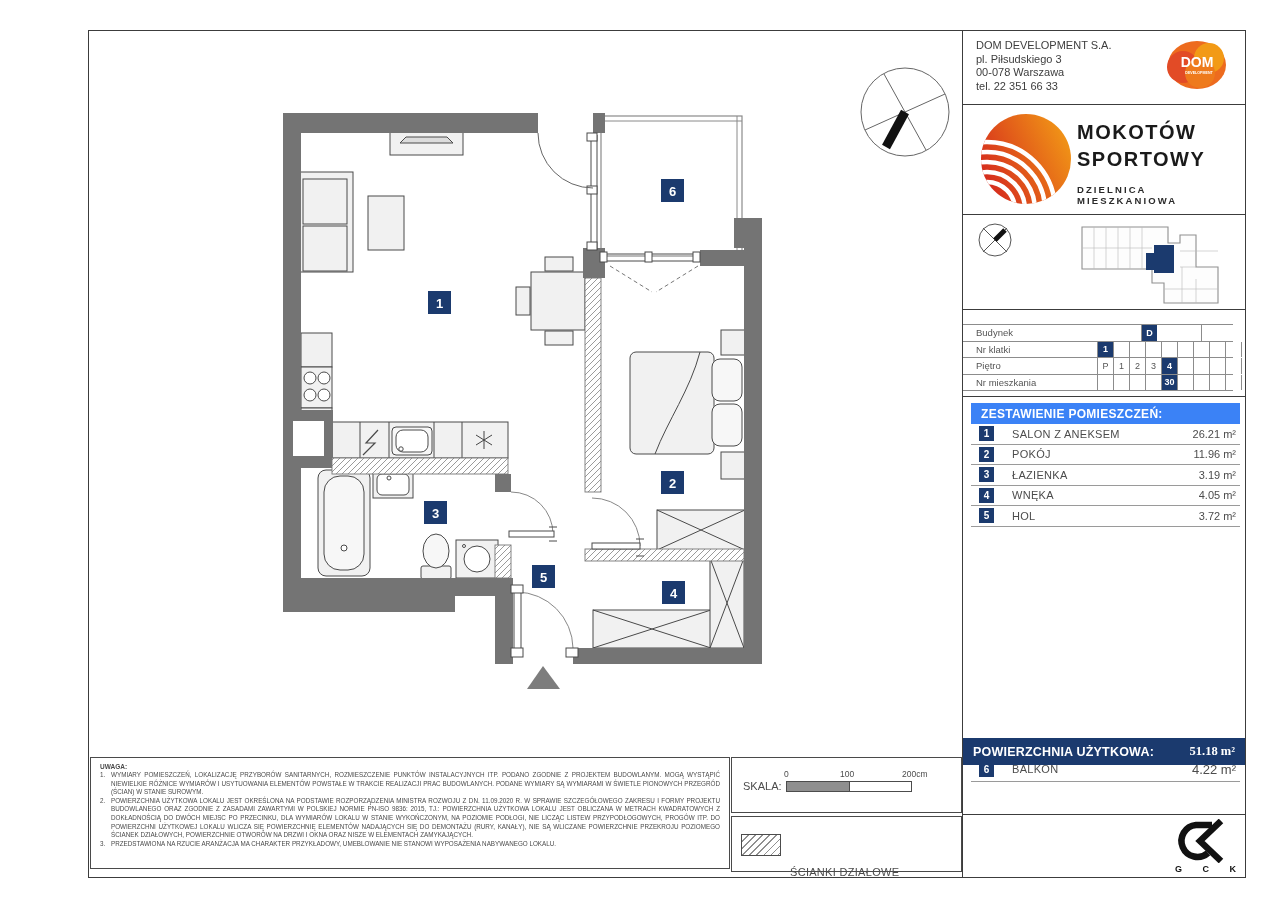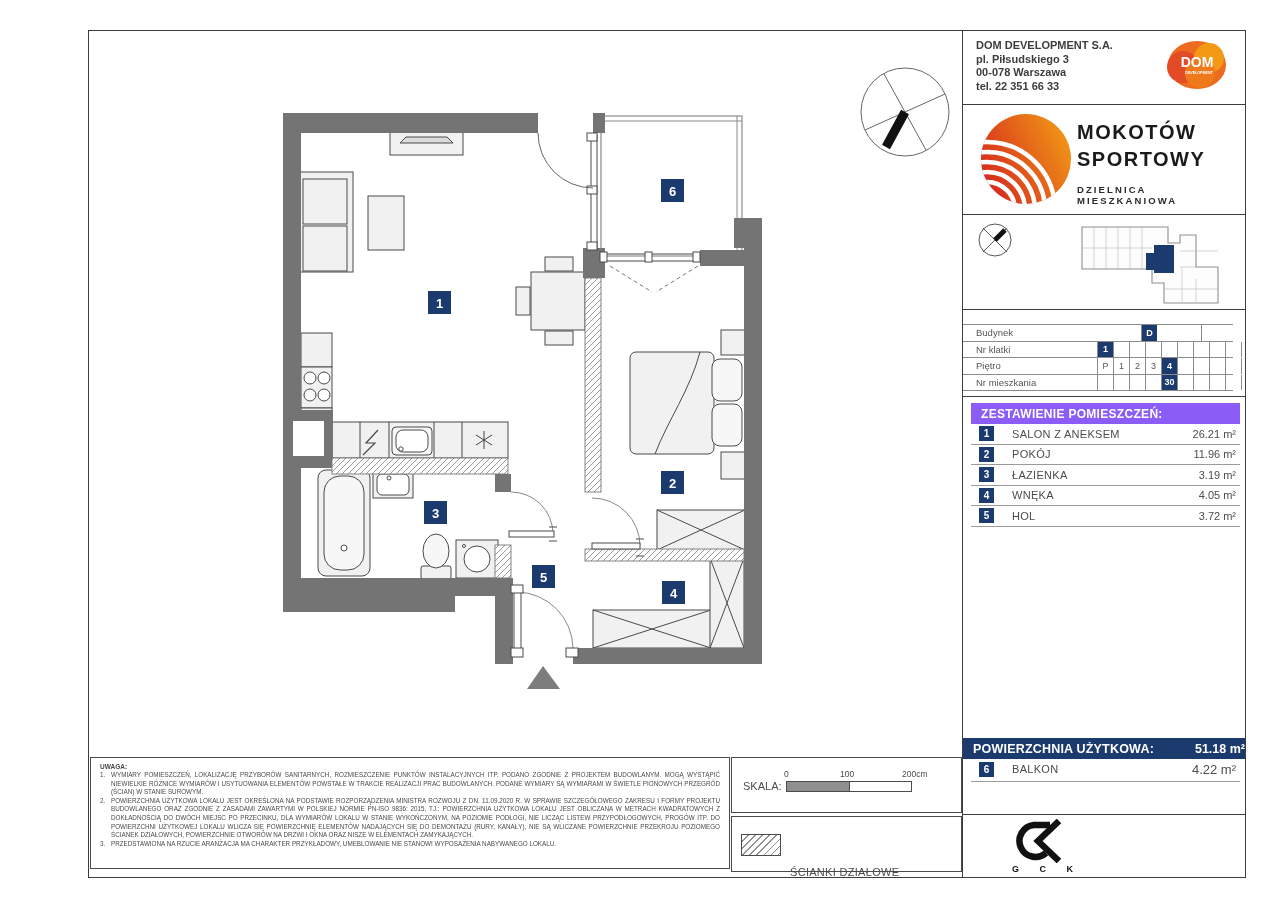--- a/index.html
+++ b/index.html
@@ -11,7 +11,7 @@
   .sec{position:absolute;left:0;width:100%;box-sizing:border-box;border-bottom:1px solid #3c3c3c;overflow:hidden;}
   .sec.last{border-bottom:none;}
   .addr{padding:9px 0 0 13px;}
-  .addr div{font-size:11px;font-weight:bold;color:#3d3d3d;line-height:13.5px;}
+  .addr div{font-size:11px;font-weight:normal;color:#3d3d3d;line-height:13.5px;}
   .domlogo{position:absolute;right:16px;top:8px;}
   .brandlogo{position:absolute;left:16px;top:7px;}
   .brandtxt{position:absolute;left:114px;top:14px;color:#1a1a1a;}

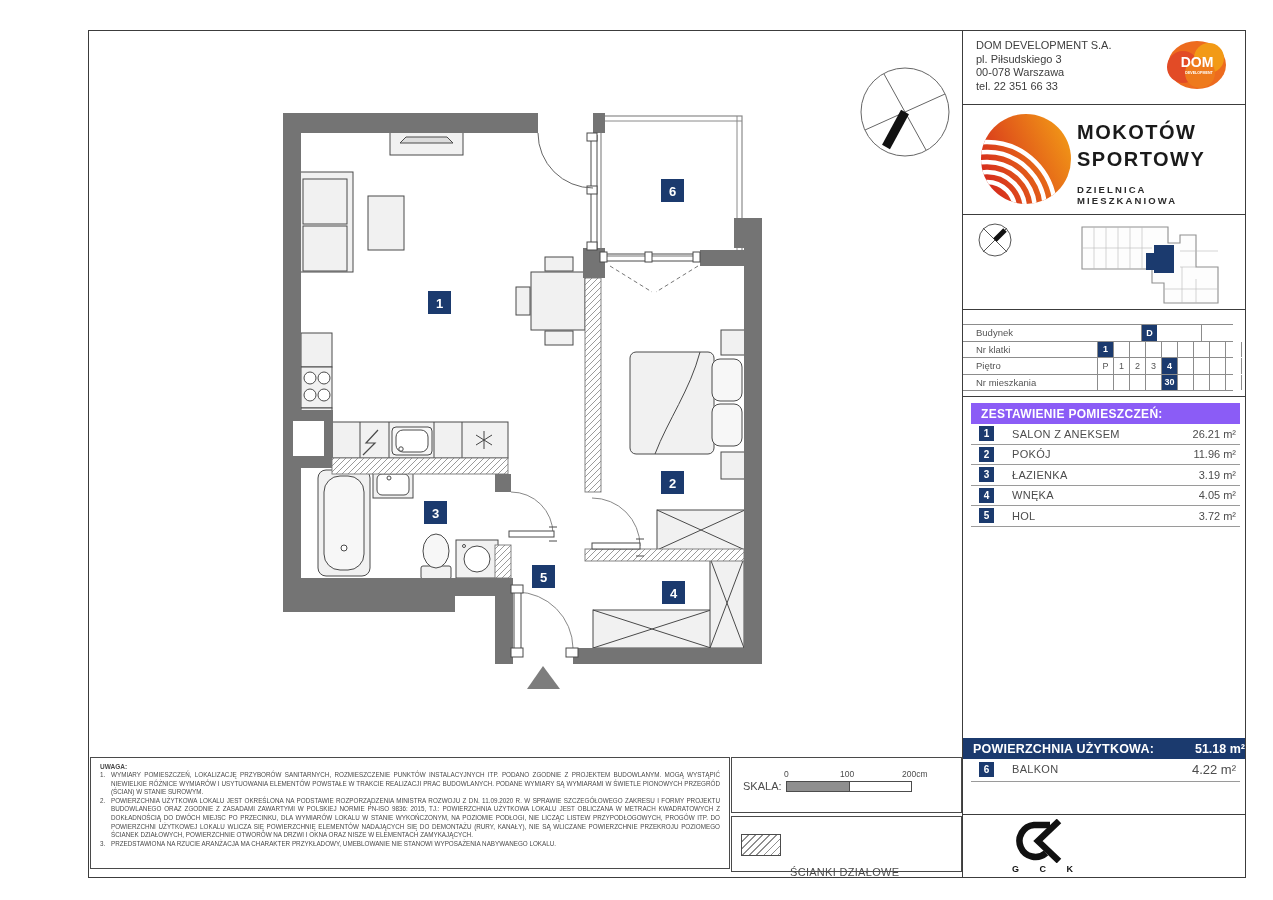--- a/index.html
+++ b/index.html
@@ -26,7 +26,7 @@
   .utcell:last-child{border-right:1px solid #8c8c8c;}
   .utcell.on{background:#1b3a6e;color:#fff;font-weight:bold;}
   
-  .rhead{margin:6px 5px 0 8px;height:21px;background:#8b5cf6;color:#fff;font-size:12px;font-weight:bold;display:flex;align-items:center;padding-left:10px;letter-spacing:.3px;}
+  .rhead{margin:6px 5px 0 8px;height:21px;background:#3b82f6;color:#fff;font-size:12px;font-weight:bold;display:flex;align-items:center;padding-left:10px;letter-spacing:.3px;}
   .rrow{margin:0 5px 0 8px;height:19.5px;border-bottom:1px solid #9a9a9a;display:flex;align-items:center;}
   .badge{width:15px;height:15px;background:#1b3a6e;color:#fff;font-size:10px;font-weight:bold;display:flex;align-items:center;justify-content:center;margin:0 18px 0 8px;flex:0 0 15px;}
   .rname{font-size:11px;color:#4c4c4c;letter-spacing:.3px;}

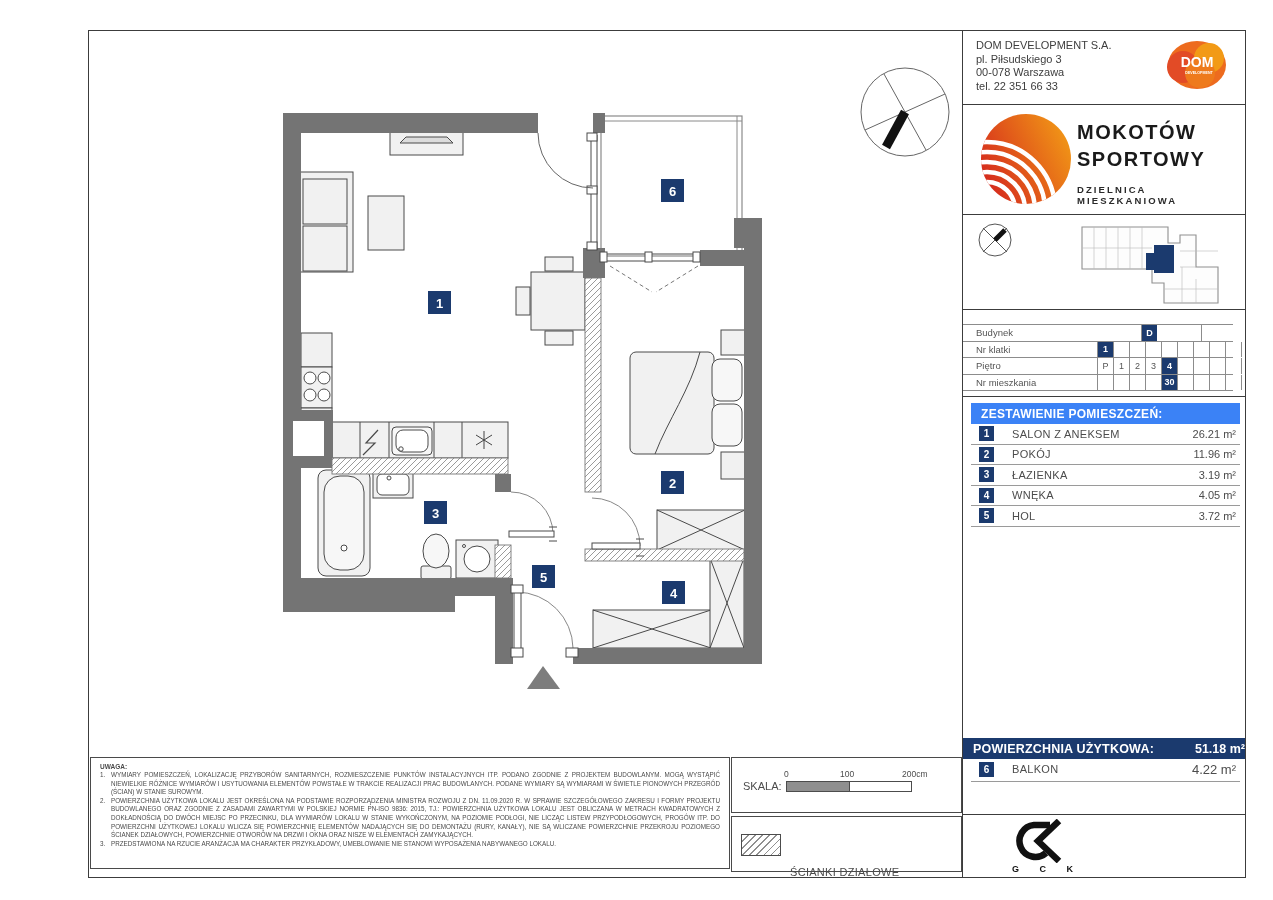--- a/index.html
+++ b/index.html
@@ -432,7 +432,7 @@
       </div>
     </div>
 
-    <div class="sec" style="top:708px;height:21px;border-bottom:none;">
+    <div class="sec" style="top:708px;height:27px;border-bottom:none;">
       <div class="totbar">
         <div class="tl">POWIERZCHNIA UŻYTKOWA:</div>
         <div class="tv">51.18 m²</div>

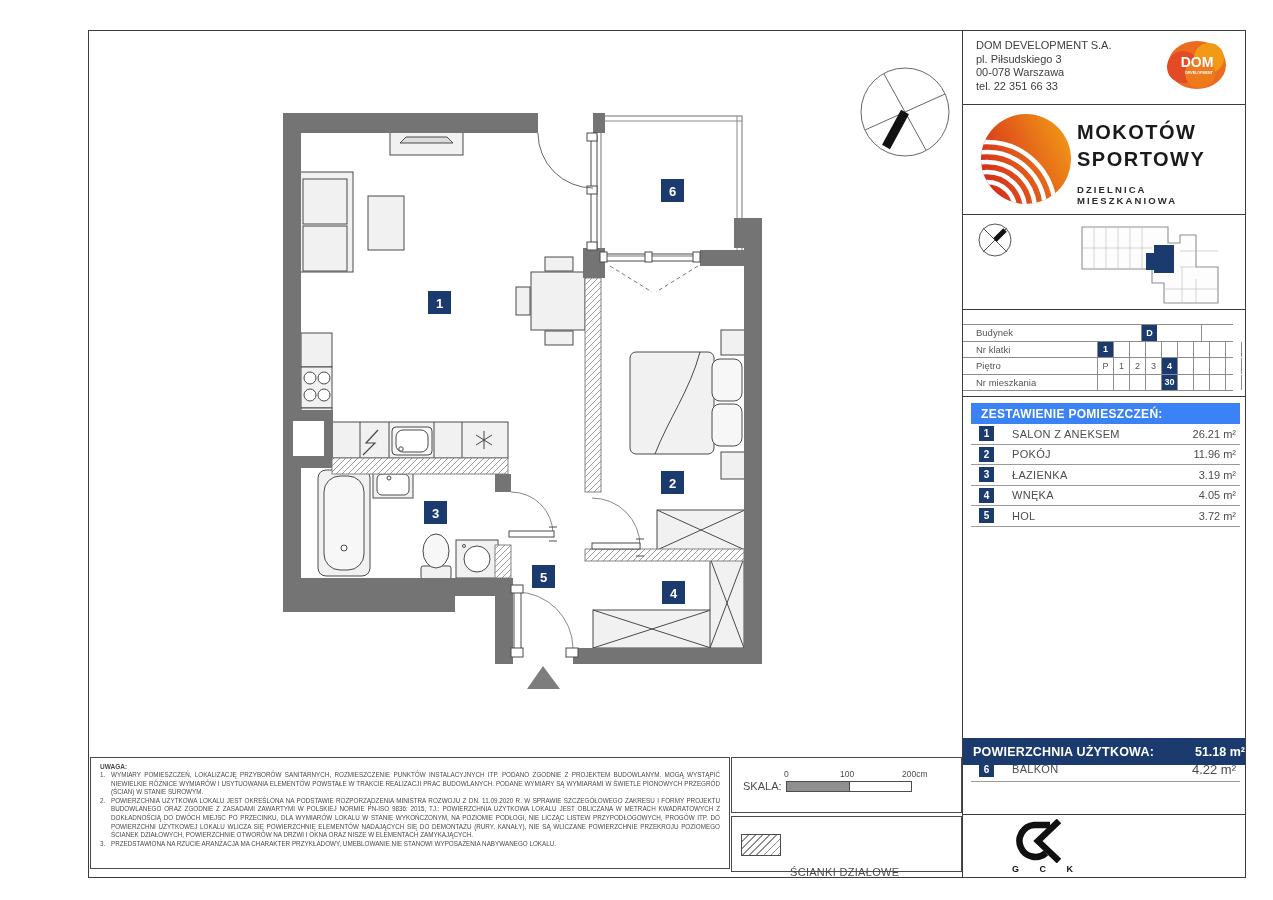--- a/index.html
+++ b/index.html
@@ -33,7 +33,7 @@
   .rarea{margin-left:auto;font-size:11px;color:#4c4c4c;padding-right:4px;}
   .totbar{background:#1b3a6e;color:#fff;display:flex;align-items:center;height:100%;}
   .totbar .tl{font-size:12.5px;font-weight:bold;padding-left:10px;letter-spacing:.2px;}
-  .totbar .tv{margin-left:auto;font-size:12.5px;font-weight:bold;}
+  .totbar .tv{margin-left:auto;font-size:12.5px;font-weight:bold;padding-right:10px;font-family:Liberation Serif, serif;}
   .gckwrap{display:flex;flex-direction:column;align-items:flex-start;justify-content:center;height:100%;margin-left:40px;}
   
   .notes{position:absolute;left:90px;top:757px;width:640px;height:112px;border:1px solid #4a4a4a;box-sizing:border-box;padding:5px 9px 0 9px;}

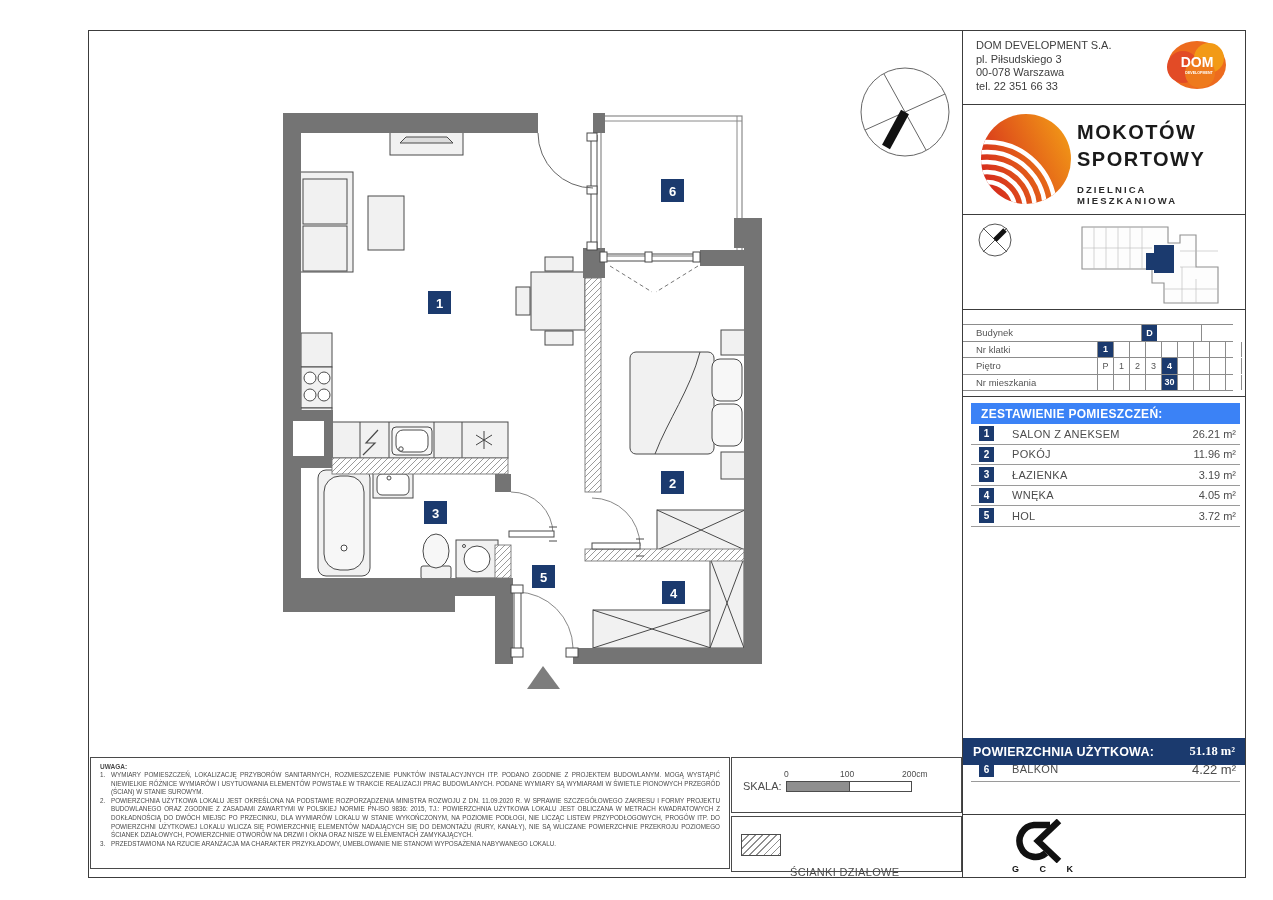--- a/index.html
+++ b/index.html
@@ -34,7 +34,7 @@
   .totbar{background:#1b3a6e;color:#fff;display:flex;align-items:center;height:100%;}
   .totbar .tl{font-size:12.5px;font-weight:bold;padding-left:10px;letter-spacing:.2px;}
   .totbar .tv{margin-left:auto;font-size:12.5px;font-weight:bold;padding-right:10px;font-family:Liberation Serif, serif;}
-  .gckwrap{display:flex;flex-direction:column;align-items:flex-start;justify-content:center;height:100%;margin-left:40px;}
+  .gckwrap{display:flex;flex-direction:column;align-items:flex-end;justify-content:center;height:100%;margin-left:40px;}
   
   .notes{position:absolute;left:90px;top:757px;width:640px;height:112px;border:1px solid #4a4a4a;box-sizing:border-box;padding:5px 9px 0 9px;}
   .notes .ntitle{font-size:6.5px;font-weight:bold;color:#4a4a4a;margin-bottom:1px;}

